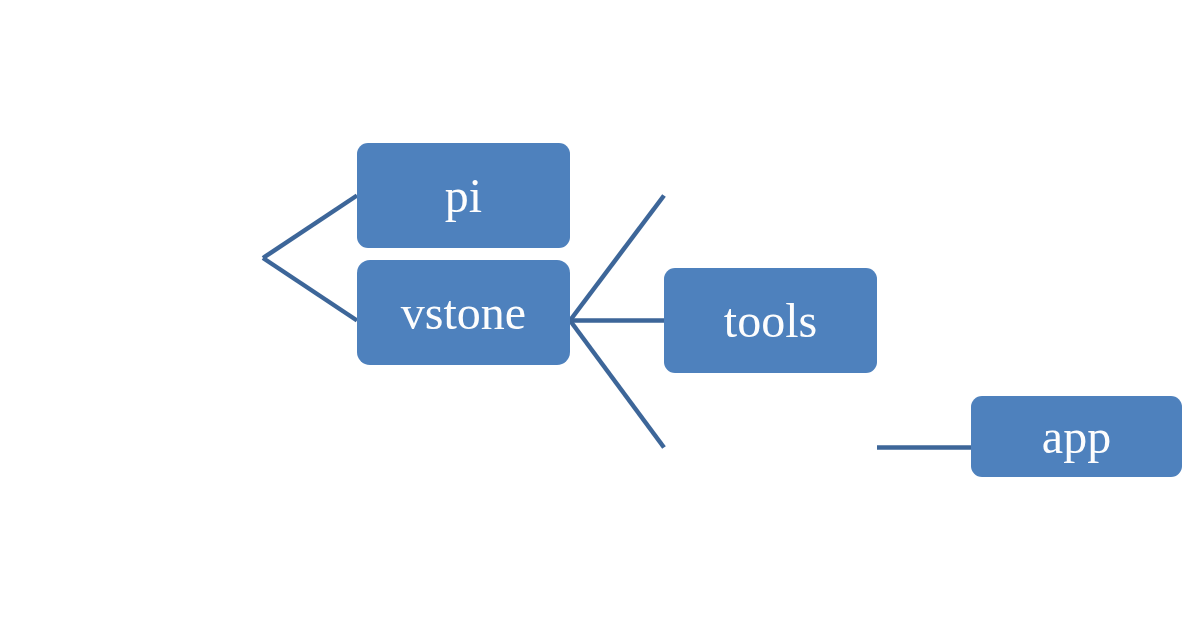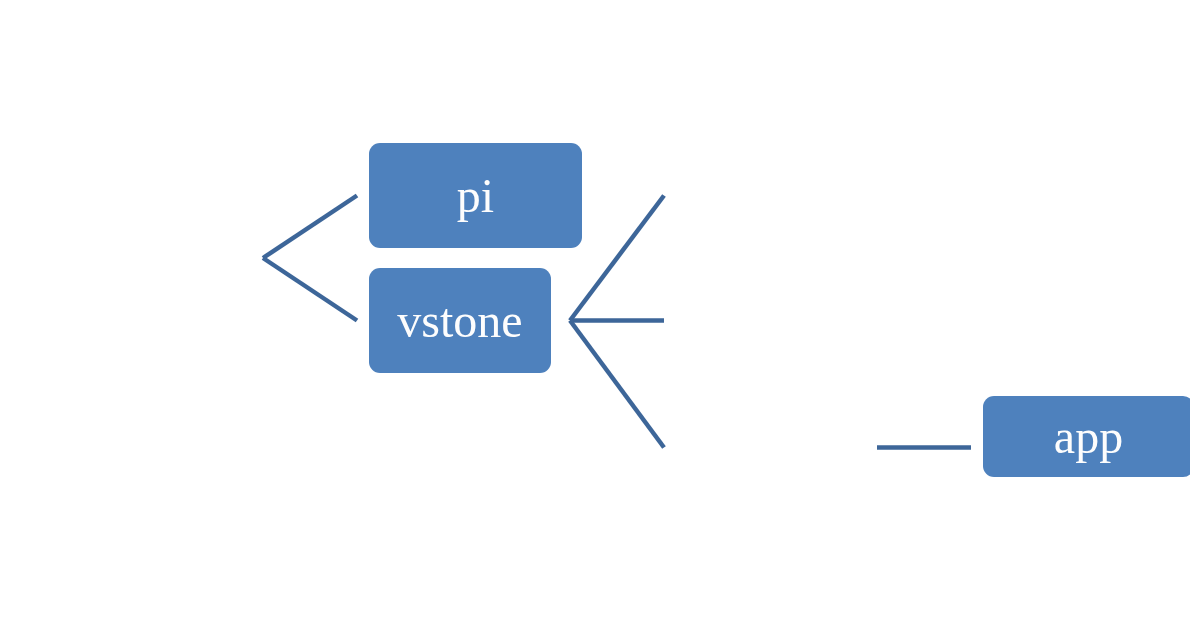--- a/index.html
+++ b/index.html
@@ -39,7 +39,6 @@
     line-height: 1;
     text-align: center;
     user-select: none;
-    margin-left: 12px;
   }
   .node--small-label {
     font-size: 35px;

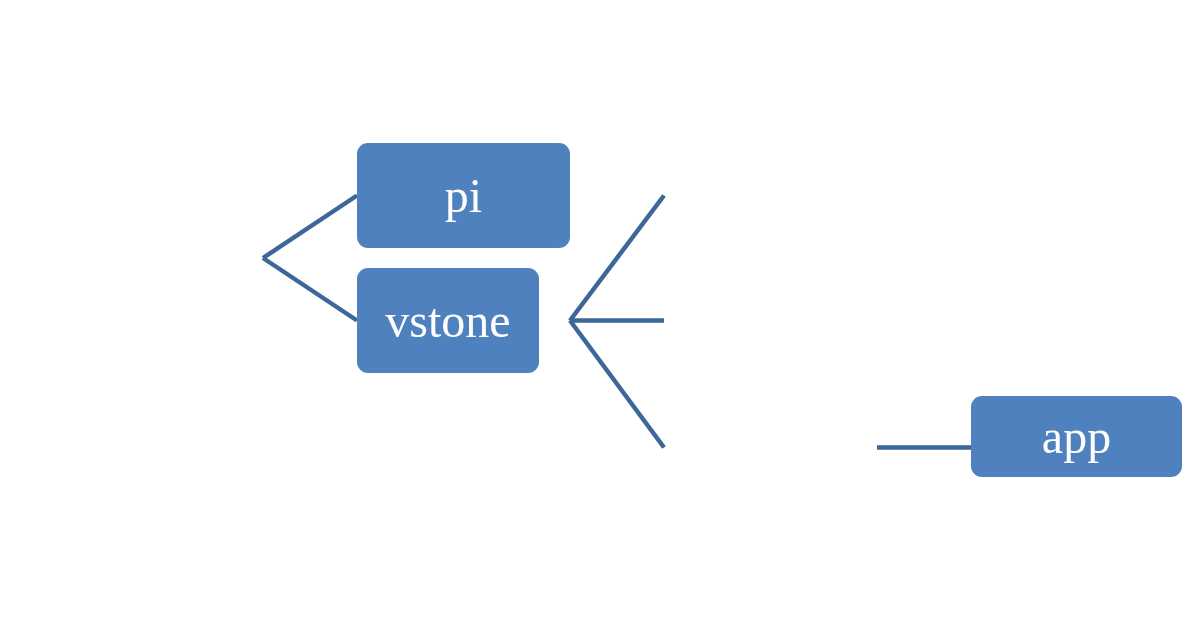--- a/index.html
+++ b/index.html
@@ -45,7 +45,7 @@
   }
   .node-home        { left: 49px;  top: 208px; width: 214px; height: 100px; }
   .node-pi          { left: 357px; top: 143px; width: 213px; height: 105px; }
-  .node-vstone      { left: 357px; top: 268px; width: 182px; height: 105px; }
+  .node-vstone      { left: 357px; top: 260px; width: 213px; height: 105px; border-radius: 13px; }
   .node-lib         { left: 664px; top: 143px; width: 213px; height: 105px; }
   .node-tools       { left: 664px; top: 268px; width: 213px; height: 105px; }
   .node-vstonemagic { left: 664px; top: 395px; width: 213px; height: 105px; }

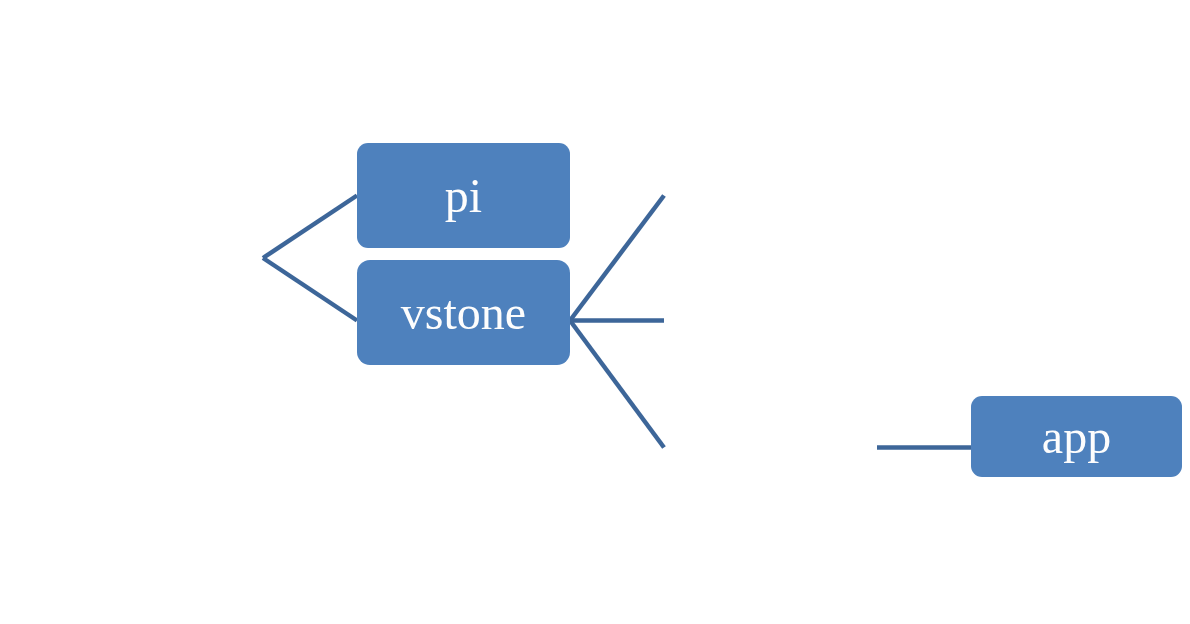--- a/index.html
+++ b/index.html
@@ -75,6 +75,9 @@
   </div>
 
 
+  <div class="node node-tools">
+    <span>tools</span>
+  </div>
 
 
   <div class="node node-app">

